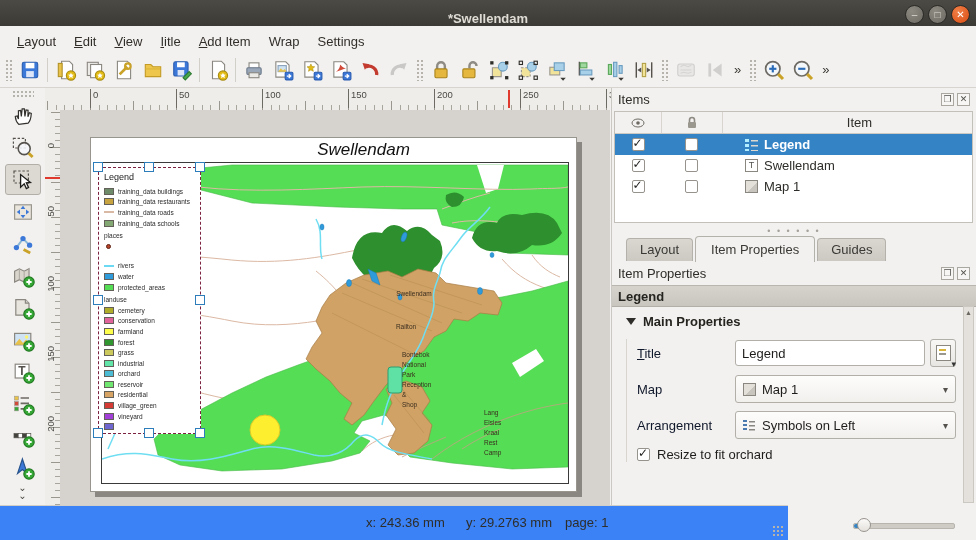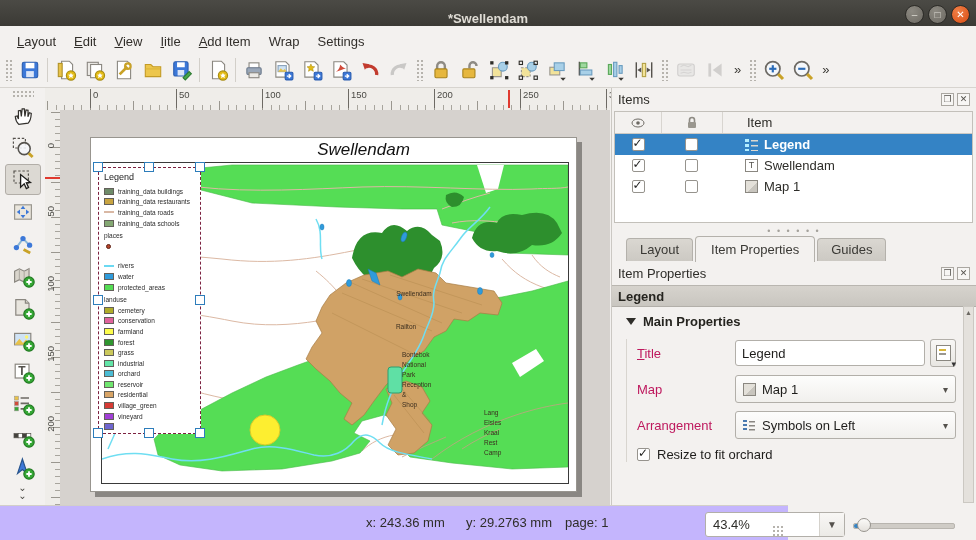--- a/index.html
+++ b/index.html
@@ -75,7 +75,7 @@
   .ptitle{height:23px;display:flex;align-items:center;padding:0 6px;font-size:13px;color:#2e2d29;}
   .pbtns{margin-left:auto;display:flex;gap:3px;}
   .pbtn{width:13px;height:13px;border:1px solid #aaa7a1;background:#f7f6f4;font-size:9px;line-height:11px;text-align:center;color:#55524d;box-sizing:border-box;}
-  .items-table{position:absolute;left:2px;right:3px;top:23px;height:112px;background:#fff;border:1px solid #c3c0ba;box-sizing:border-box;}
+  .items-table{position:absolute;left:2px;right:3px;top:23px;height:112px;background:#fff;border:1px solid #c3c0ba;box-sizing:border-box;text-align:center;}
   .it-head{display:flex;height:21px;background:#f3f1ef;border-bottom:1px solid #ccc9c3;align-items:center;font-size:13px;}
   .it-c1{width:46px;display:flex;justify-content:center;border-right:1px solid #d8d5d0;align-self:stretch;align-items:center;}
   .it-c2{width:60px;display:flex;justify-content:center;border-right:1px solid #d8d5d0;align-self:stretch;align-items:center;}

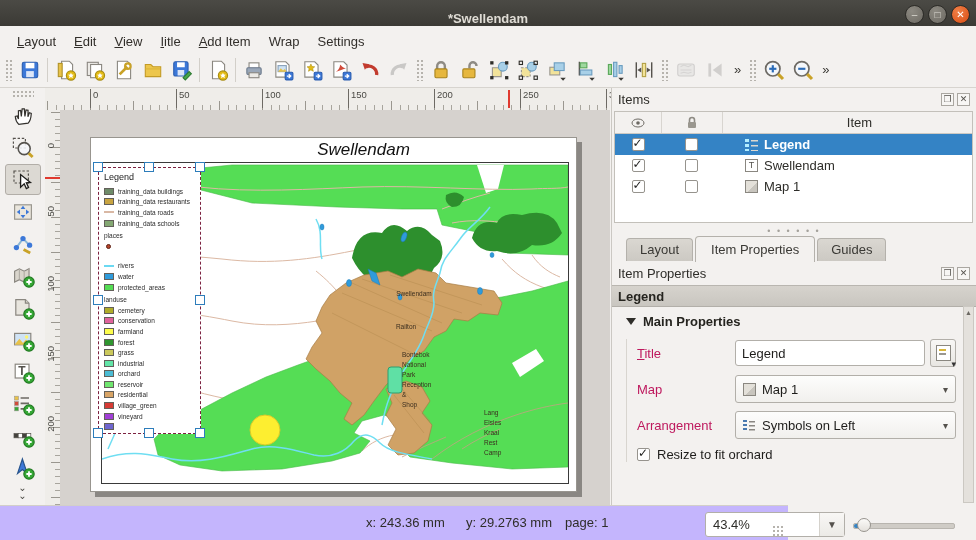--- a/index.html
+++ b/index.html
@@ -112,7 +112,7 @@
   .tri{width:0;height:0;border-left:5px solid transparent;border-right:5px solid transparent;border-top:7px solid #2e2d29;}
   .frame{border-left:1px solid #d8d5cf;padding-left:10px;}
   .frow{display:flex;align-items:center;margin-bottom:8px;}
-  .flabel{width:98px;font-size:13px;flex:0 0 auto;color:#be185d;}
+  .flabel{width:98px;font-size:13px;flex:0 0 auto;color:#0f172a;}
   .flabel u{text-decoration:underline;}
   .tinput{height:26px;border:1px solid #b2afa9;border-radius:3px;background:#fff;font-size:13px;padding:0 6px;
     box-sizing:border-box;color:#1e1d1b;font-family:inherit;outline:none;}

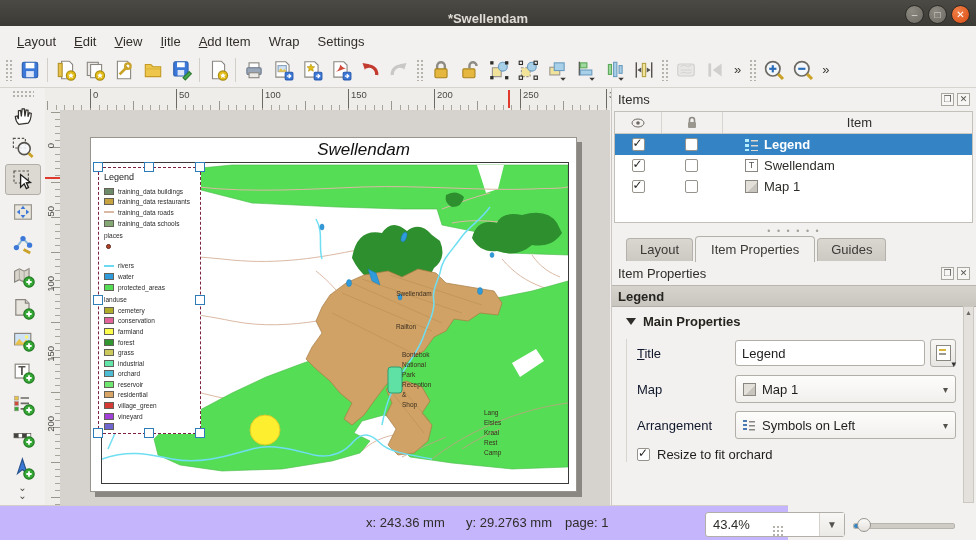--- a/index.html
+++ b/index.html
@@ -136,7 +136,7 @@
   .vscroll{position:absolute;right:2px;top:218px;bottom:2px;width:11px;background:#e4e1dc;border:1px solid #cbc8c2;box-sizing:border-box;}
   .vs-btn{height:11px;text-align:center;font-size:7px;color:#6b6862;line-height:11px;}
   
-  .statusbar{position:absolute;left:0;top:505px;width:788px;height:35px;background:#c4b5fd;border-top:1px solid #d2cfc9;box-sizing:border-box;font-size:13px;}
+  .statusbar{position:absolute;left:0;top:505px;width:788px;height:35px;background:#3b82f6;border-top:1px solid #d2cfc9;box-sizing:border-box;font-size:13px;}
   .st-x{position:absolute;left:366px;top:9px;}
   .st-y{position:absolute;left:466px;top:9px;}
   .st-page{position:absolute;left:565px;top:9px;}

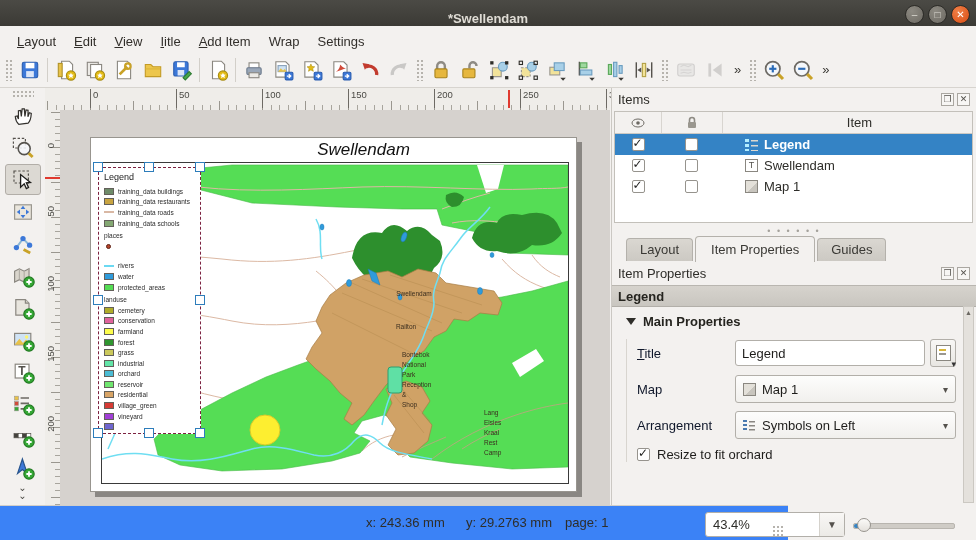--- a/index.html
+++ b/index.html
@@ -842,10 +842,6 @@
   <span class="st-x">x: 243.36 mm</span>
   <span class="st-y">y: 29.2763 mm</span>
   <span class="st-page">page: 1</span>
-  <span class="zoombox">
-    <span class="zval">43.4%</span>
-    <span class="zarrow">▼</span>
-  </span>
   <span class="slider">
     <span class="fill"></span>
     <span class="knob"></span>

